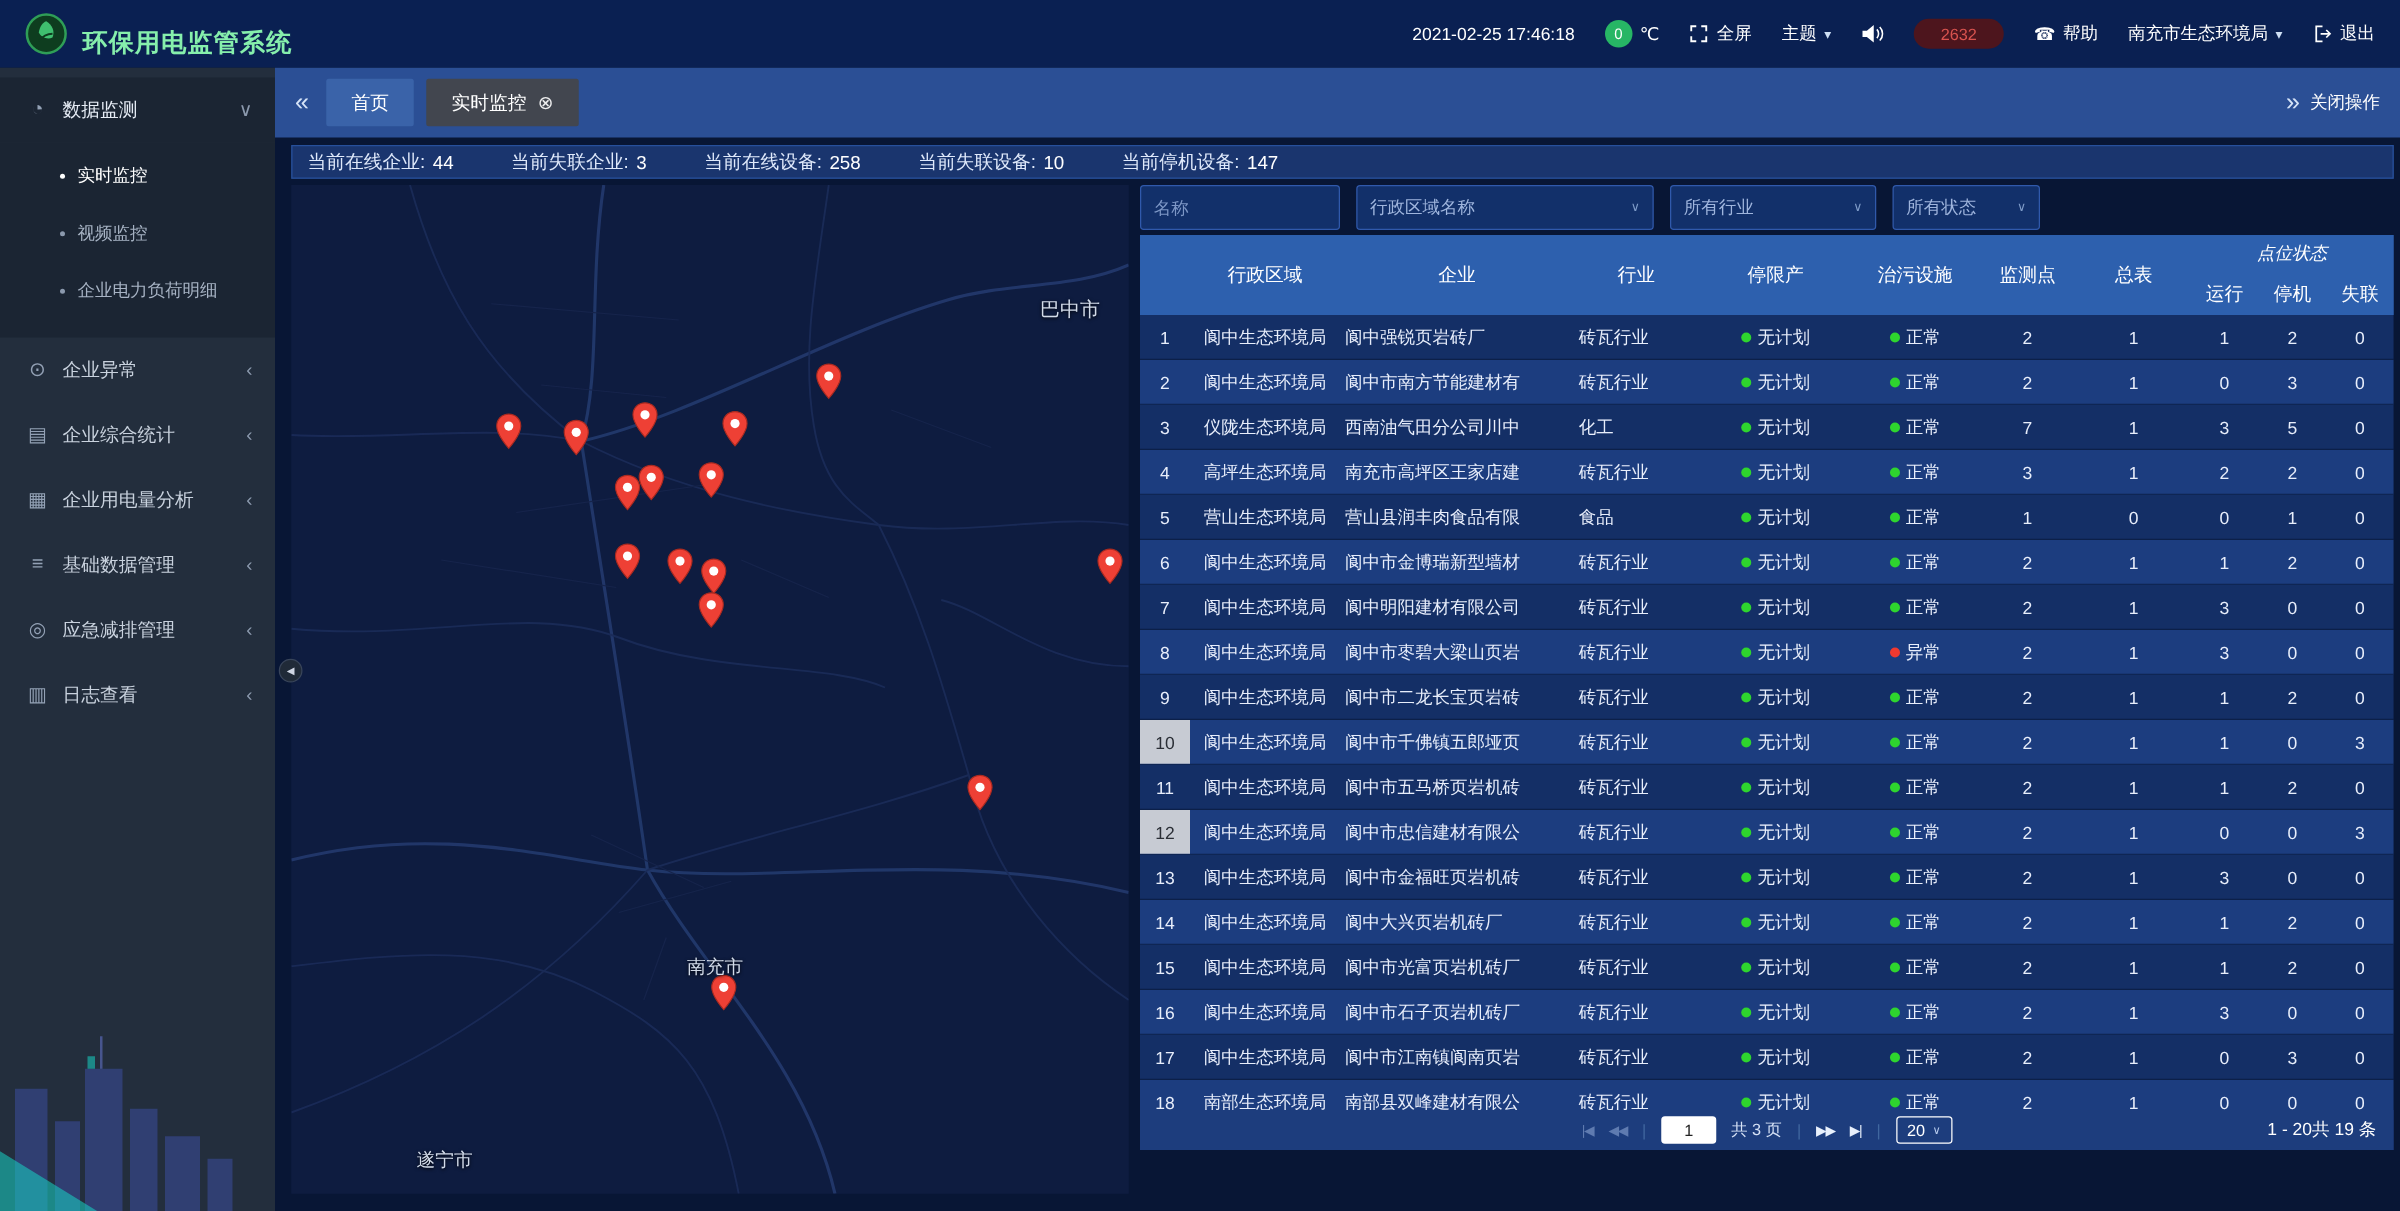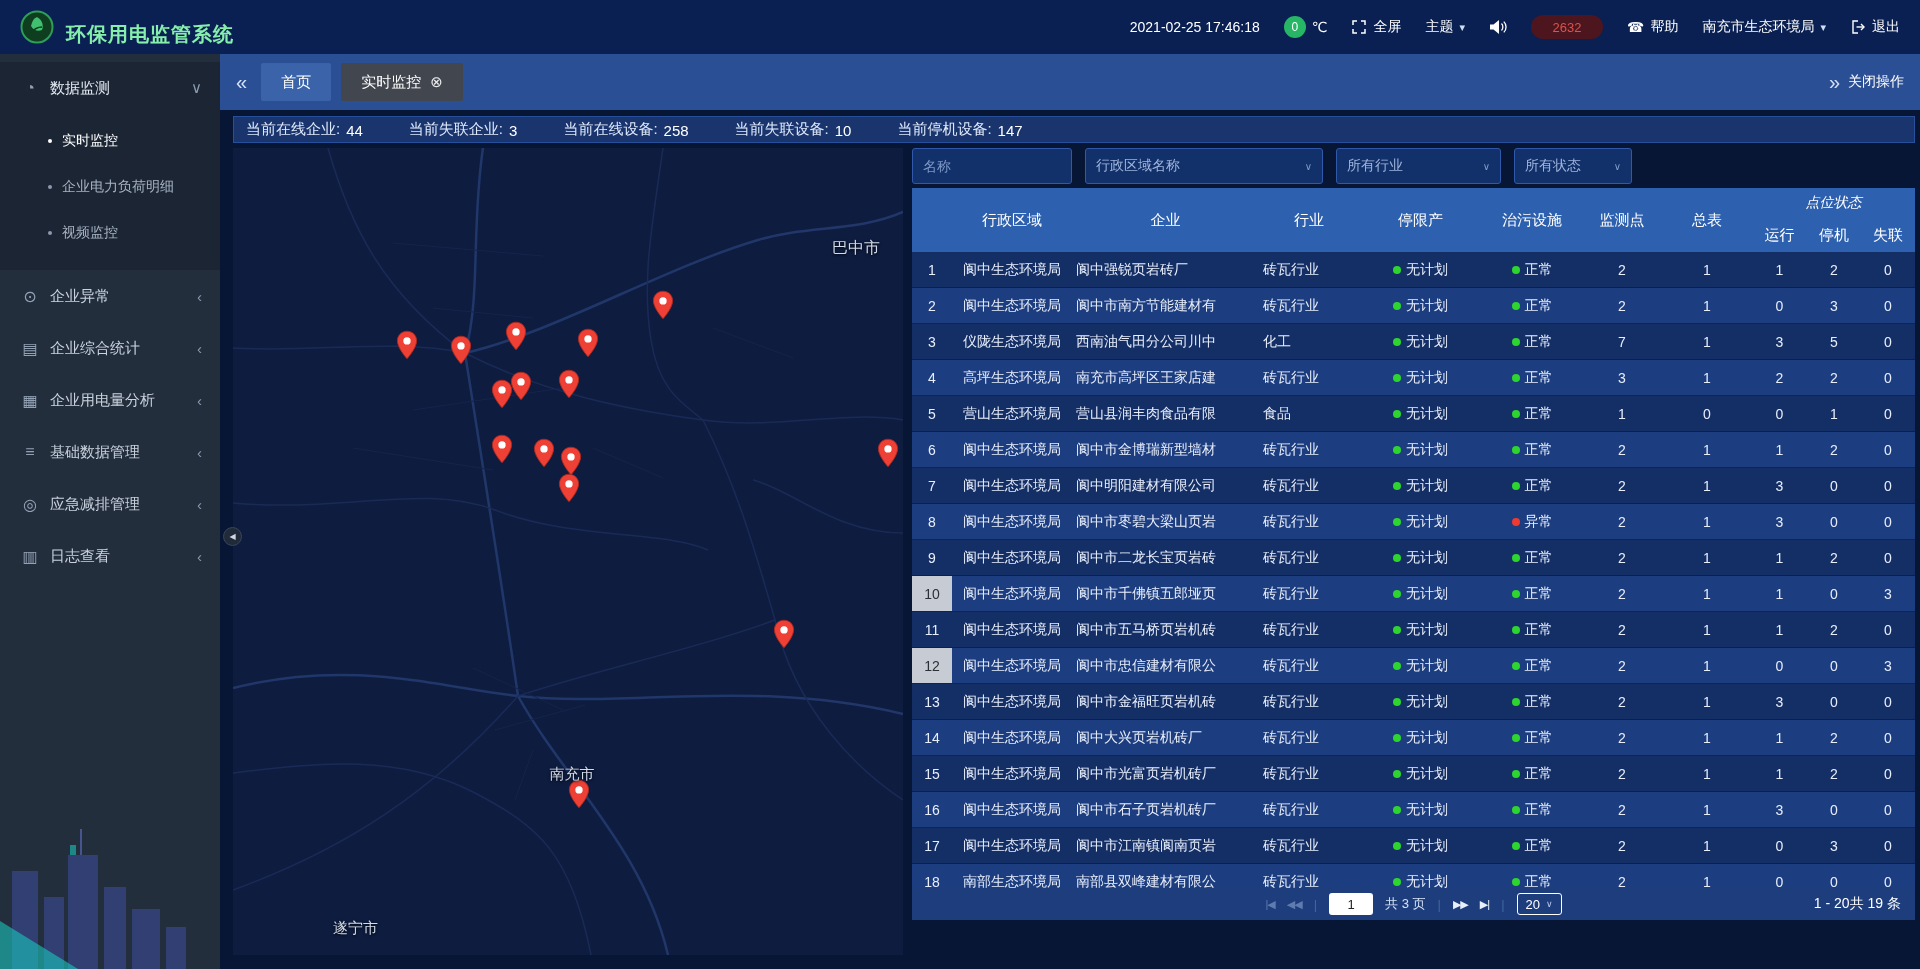--- a/index.html
+++ b/index.html
@@ -233,11 +233,11 @@
   </div>
         <div class="menu-child" data-interactable="true">
     <span class="dot" data-interactable="false"></span>
-    <span class="mc-label" data-interactable="false">企业电力负荷明细</span>
+    <span class="mc-label" data-interactable="false">视频监控</span>
   </div>
         <div class="menu-child" data-interactable="true">
     <span class="dot" data-interactable="false"></span>
-    <span class="mc-label" data-interactable="false">视频监控</span>
+    <span class="mc-label" data-interactable="false">企业电力负荷明细</span>
   </div>
       </div>
       <div class="menu-group-header" data-interactable="true">

